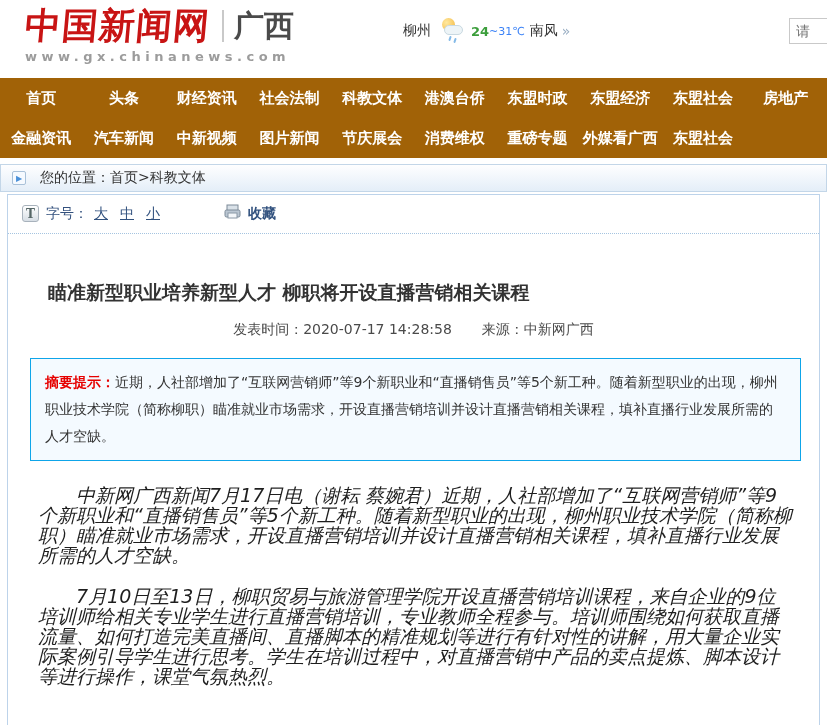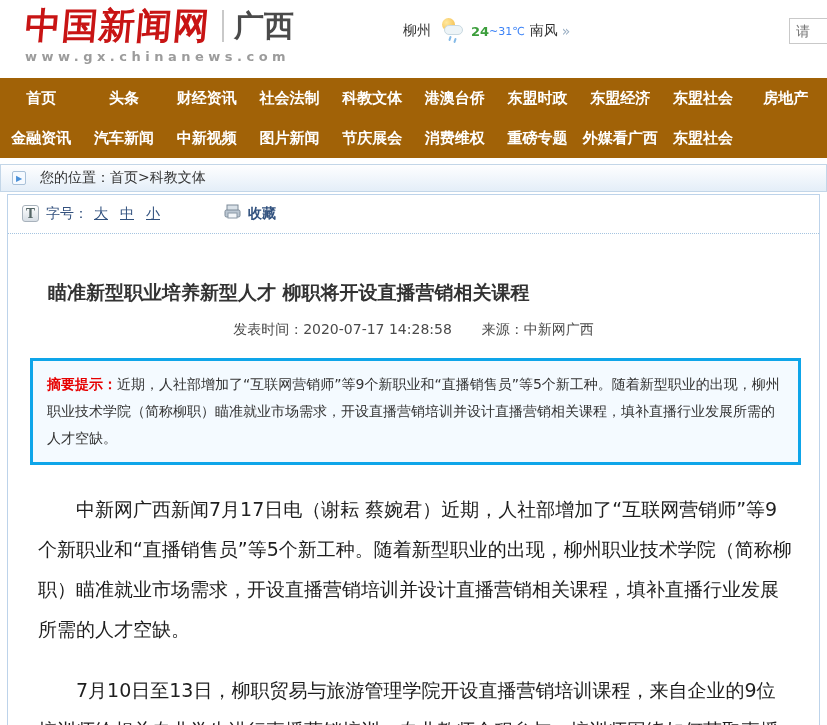--- a/index.html
+++ b/index.html
@@ -70,7 +70,7 @@
   .article-meta { margin-top:16px; text-align:center; font-size:14px; color:#4A4A4A; }
   .meta-source { margin-left:30px; }
 
-  .summary-box { margin:19px 18px 0 22px; border:3px solid #0ea5e9; background:#F4FAFF;
+  .summary-box { margin:19px 18px 0 22px; border:1px solid #0ea5e9; background:#F4FAFF;
     padding:10px 14px; font-size:14px; line-height:27px; color:#333; }
   .summary-label { color:#E60000; font-weight:bold; }
 

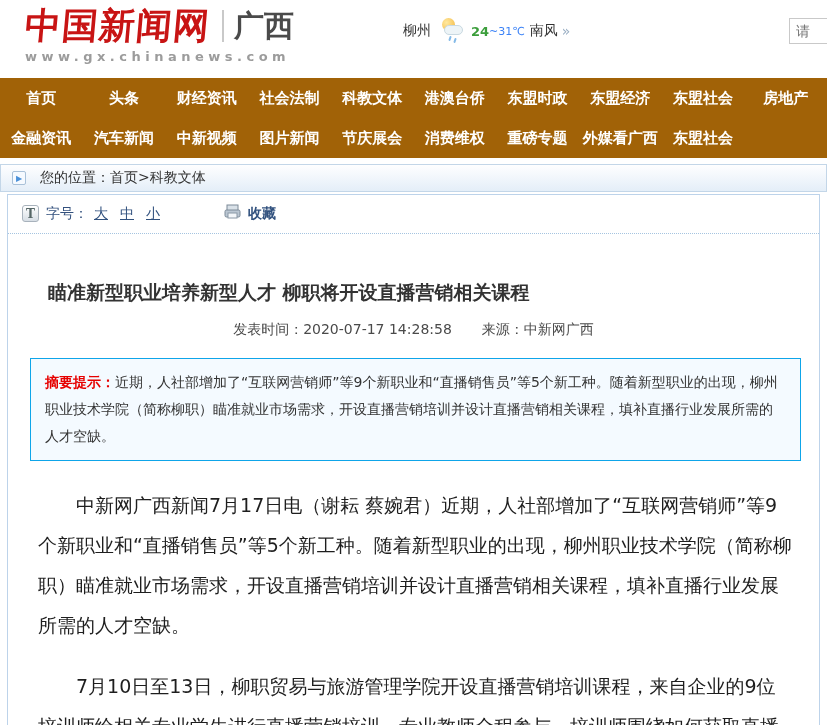--- a/index.html
+++ b/index.html
@@ -74,8 +74,8 @@
     padding:10px 14px; font-size:14px; line-height:27px; color:#333; }
   .summary-label { color:#E60000; font-weight:bold; }
 
-  .article-body p { margin:24px 26px 0 30px; font-size:19px; line-height:40px;
-    color:#1E1E1E; text-indent:2em; }
+  .article-body p { margin:24px 26px 0 30px; font-size:19px; line-height:20px;
+    color:#1E1E1E; text-indent:2em;font-style:italic; }
   .article-body p + p { margin-top:21px; }
 </style>
 </head>

